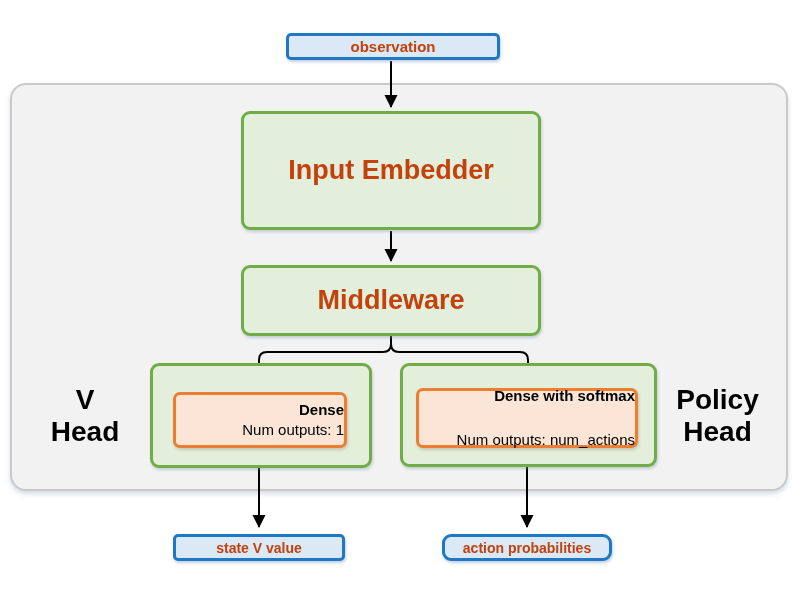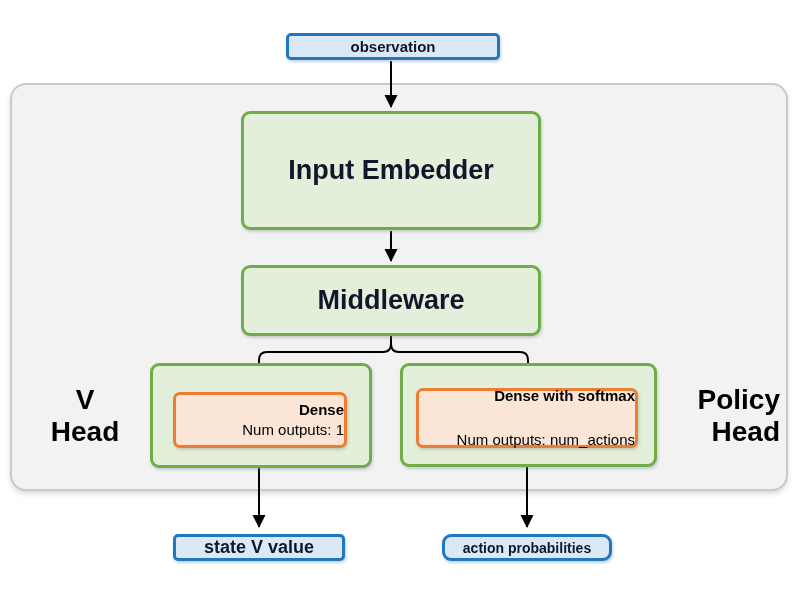--- a/index.html
+++ b/index.html
@@ -18,7 +18,7 @@
 
   .node {
     position: absolute; display: flex; align-items: center; justify-content: center;
-    text-align: center; font-weight: bold; color: #0f172a;
+    text-align: center; font-weight: bold; color: #c2410c;
   }
 
   .io-box {

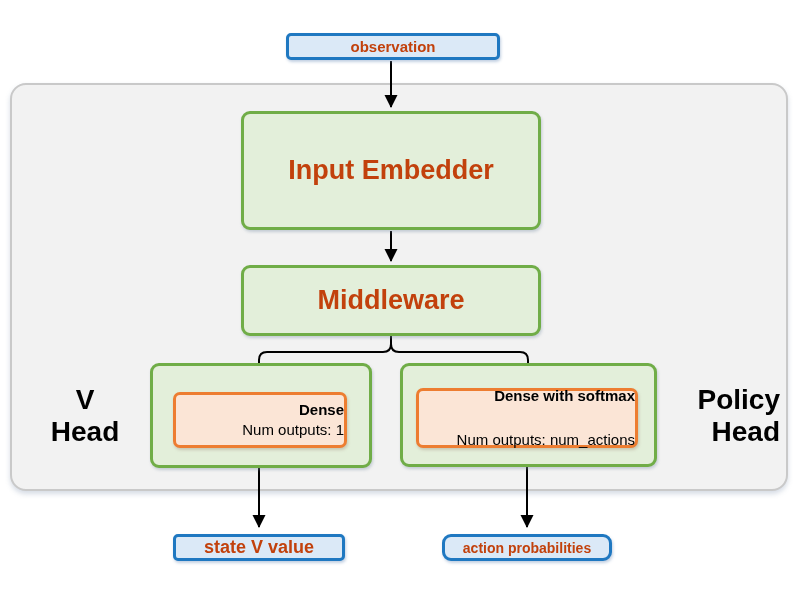--- a/index.html
+++ b/index.html
@@ -103,7 +103,7 @@
     <span class="layer-title">Dense with softmax</span>
     <span class="layer-sub">Num outputs: num_actions</span>
   </div>
-  <div class="head-label" style="left:655px; top:384px; width:125px;text-align:right;">
+  <div class="head-label" style="left:655px; top:384px; width:125px;">
     <div>Policy</div>
     <div>Head</div>
   </div>

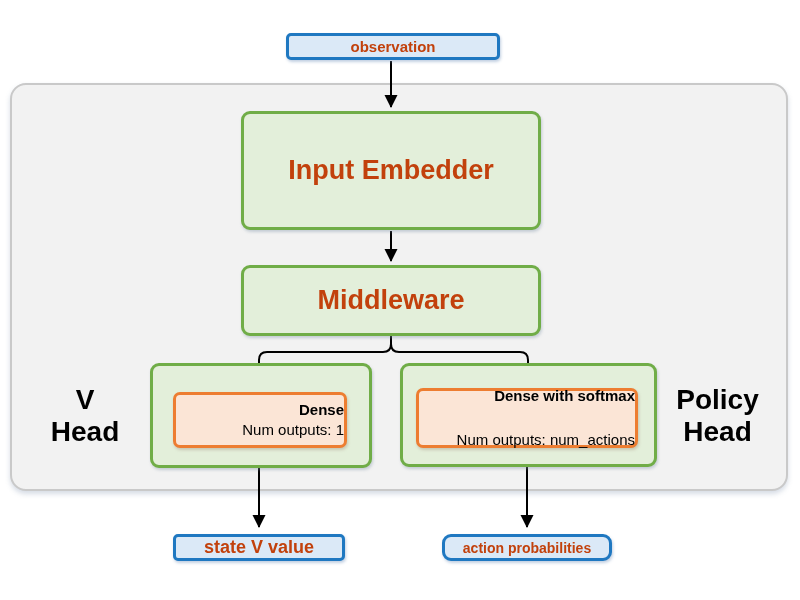--- a/index.html
+++ b/index.html
@@ -108,7 +108,7 @@
     <div>Head</div>
   </div>
 
-  <div class="node io-box" style="left:173px; top:534px; width:172px; height:27px; font-size:18px;">state V value</div>
+  <div class="node io-box" style="left:173px; top:534px; width:172px; height:27px; font-size:14px;">state V value</div>
 
   <div class="node io-box" style="left:442px; top:534px; width:170px; height:27px; font-size:14px;border-radius:9px;">action probabilities</div>
 

